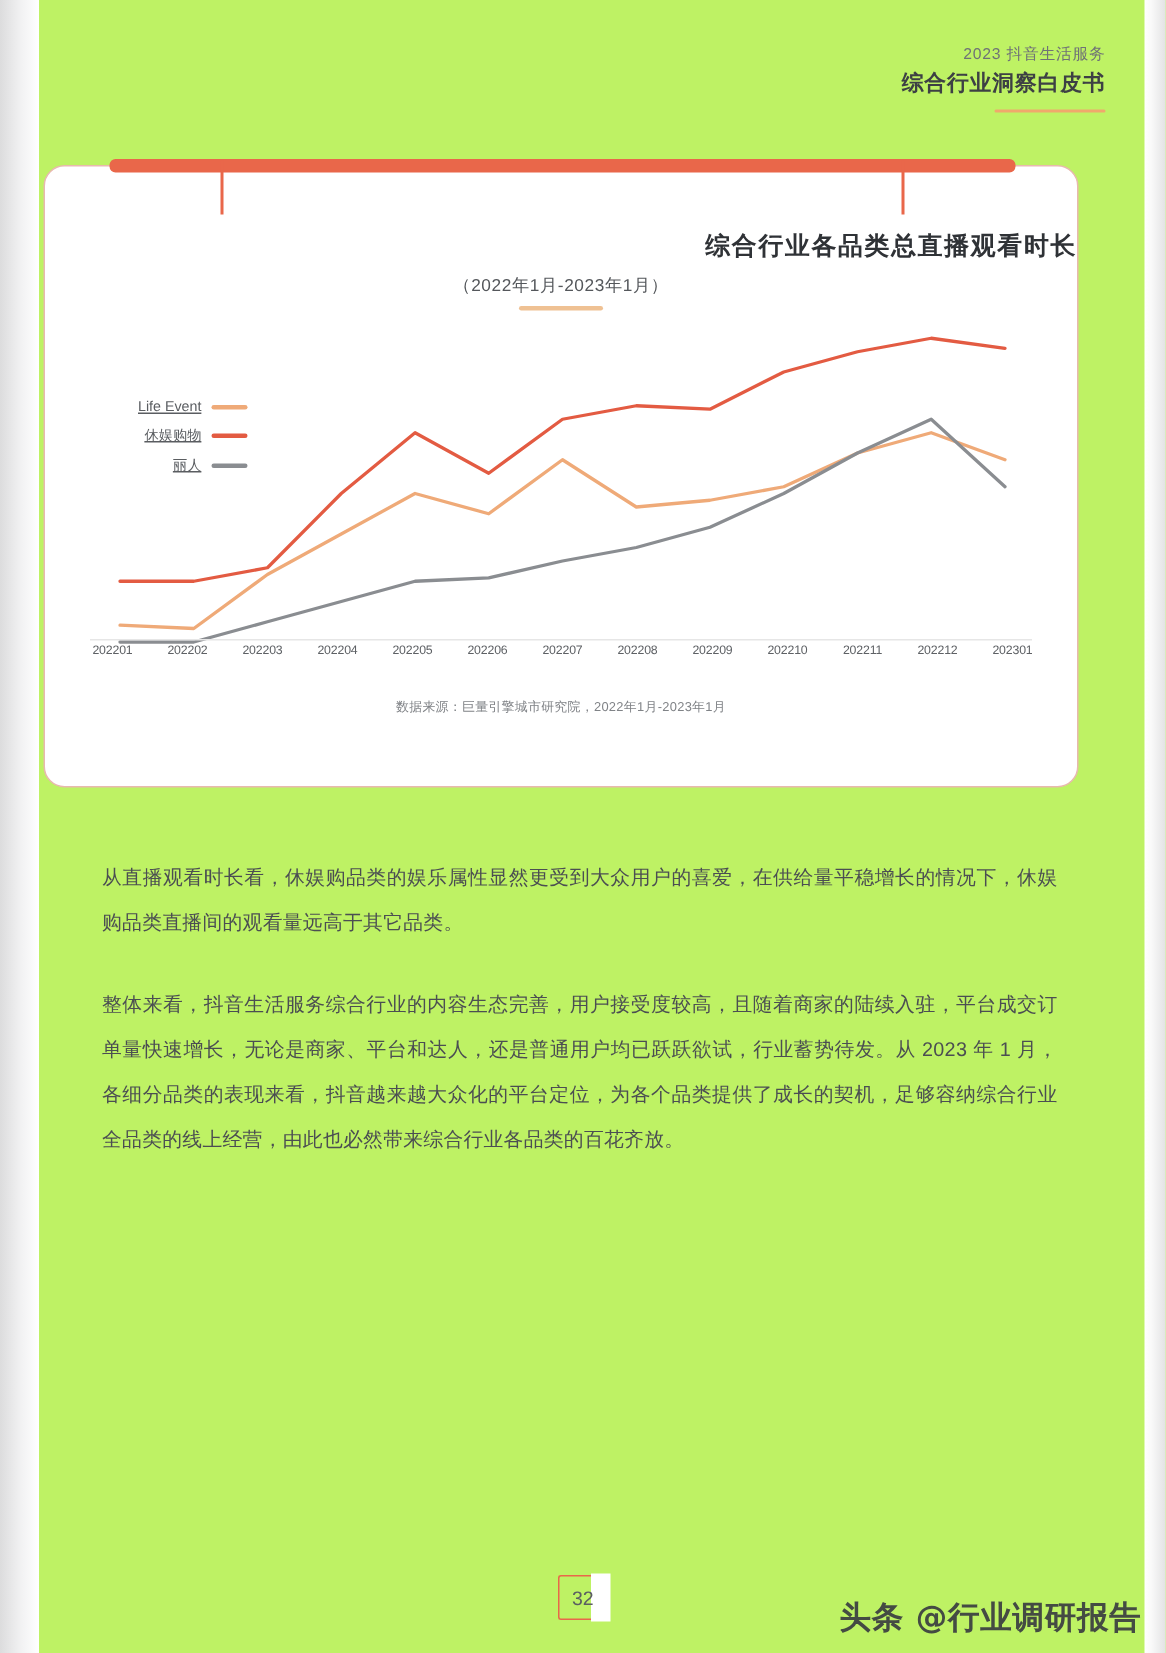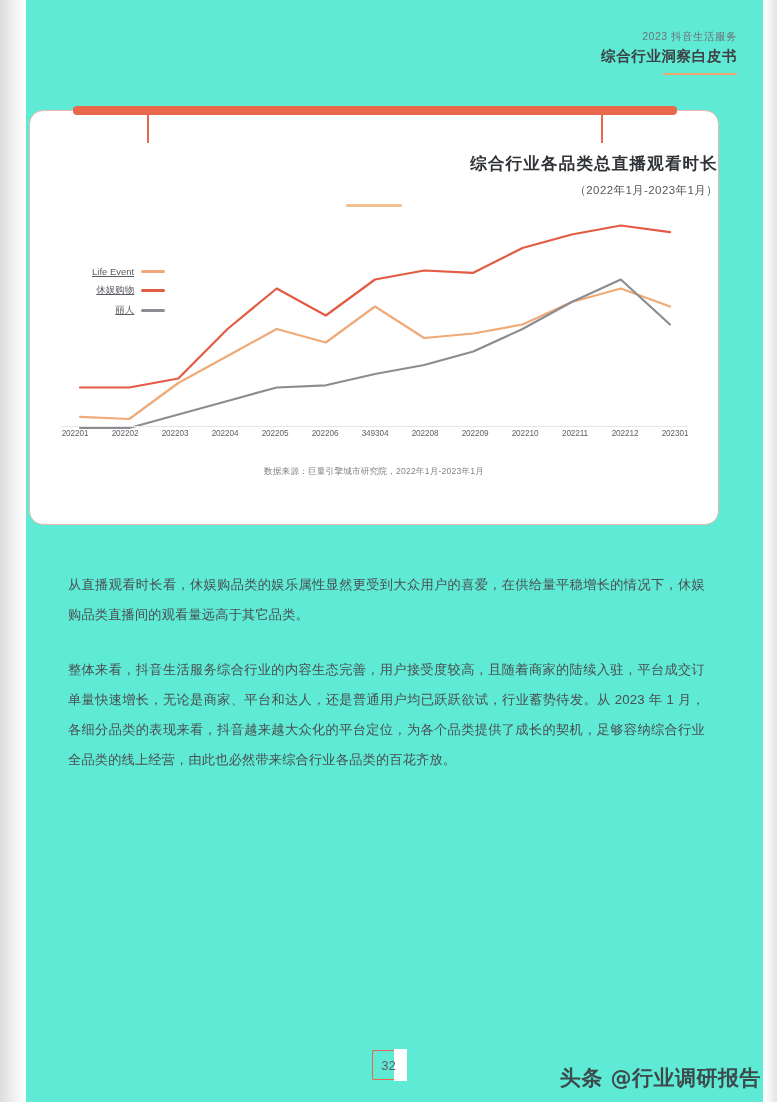--- a/index.html
+++ b/index.html
@@ -12,7 +12,7 @@
   #page {
     position: relative;
     width: 777px; height: 1102px;
-    background: #5eead4;
+    background: #bef264;
   }
   
   #page::before {

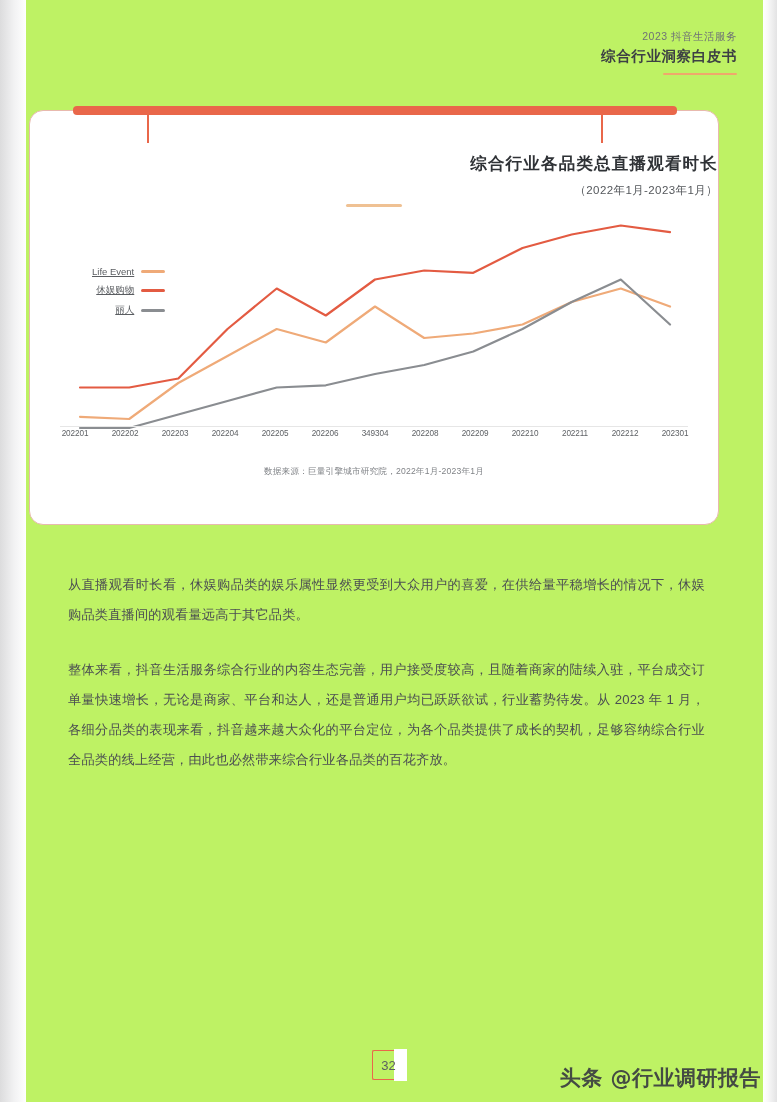--- a/index.html
+++ b/index.html
@@ -74,7 +74,7 @@
   }
   .chart-subtitle {
     position: absolute; top: 72px; left: 0; right: 0;
-    text-align: right;
+    text-align: center;
     font-size: 11.5px; color: #54575b; letter-spacing: .4px;
   }
   .subtitle-rule {

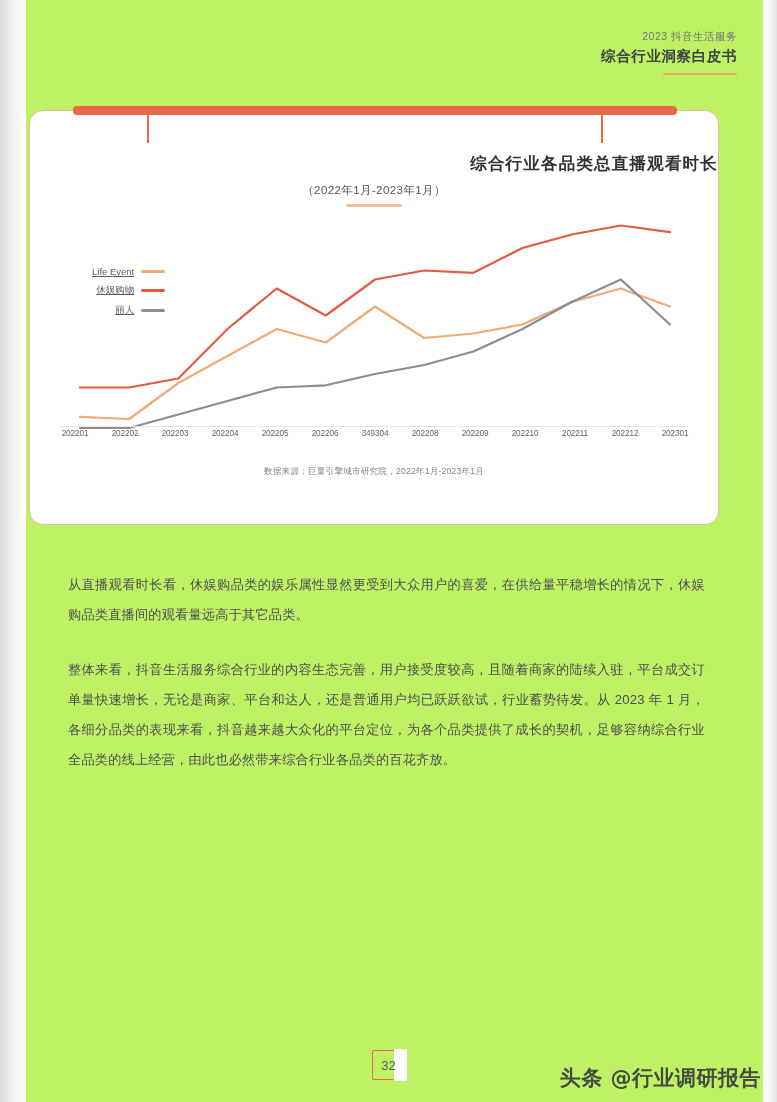--- a/index.html
+++ b/index.html
@@ -208,7 +208,7 @@
         <div class="axis-tick">202204</div>
         <div class="axis-tick">202205</div>
         <div class="axis-tick">202206</div>
-        <div class="axis-tick">349304</div>
+        <div class="axis-tick">202207</div>
         <div class="axis-tick">202208</div>
         <div class="axis-tick">202209</div>
         <div class="axis-tick">202210</div>

